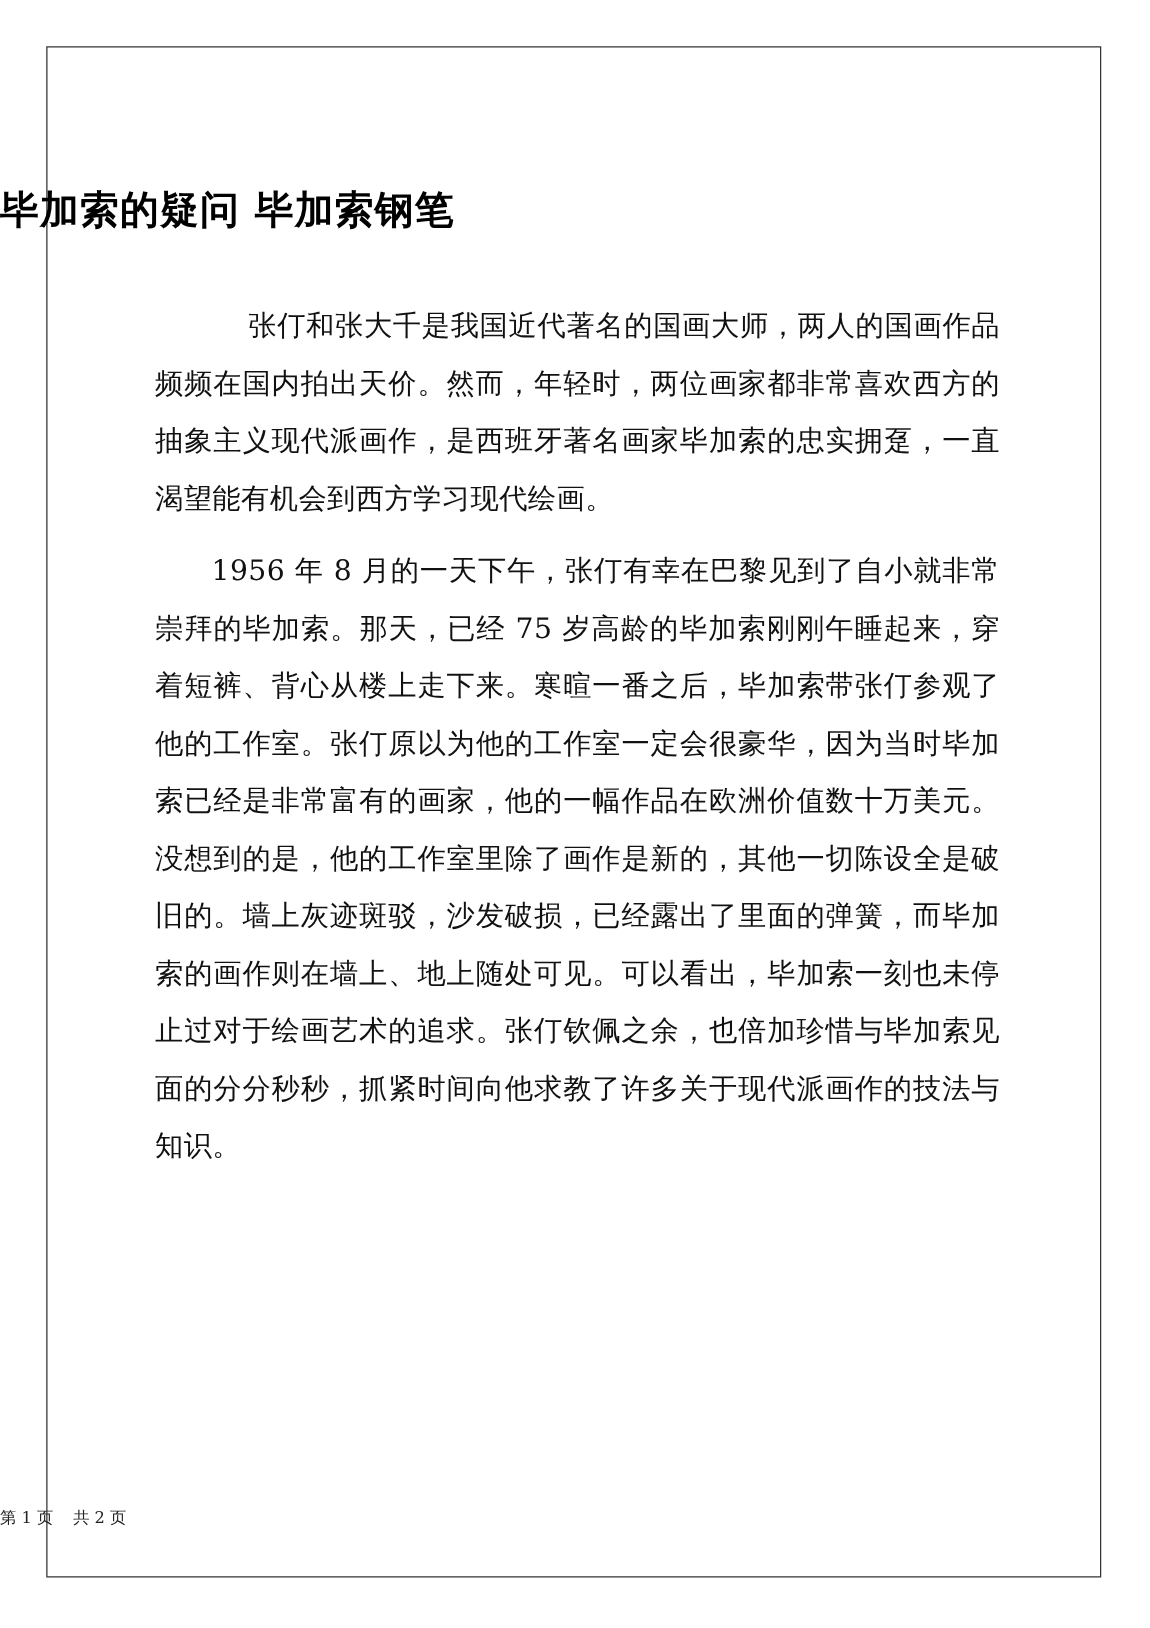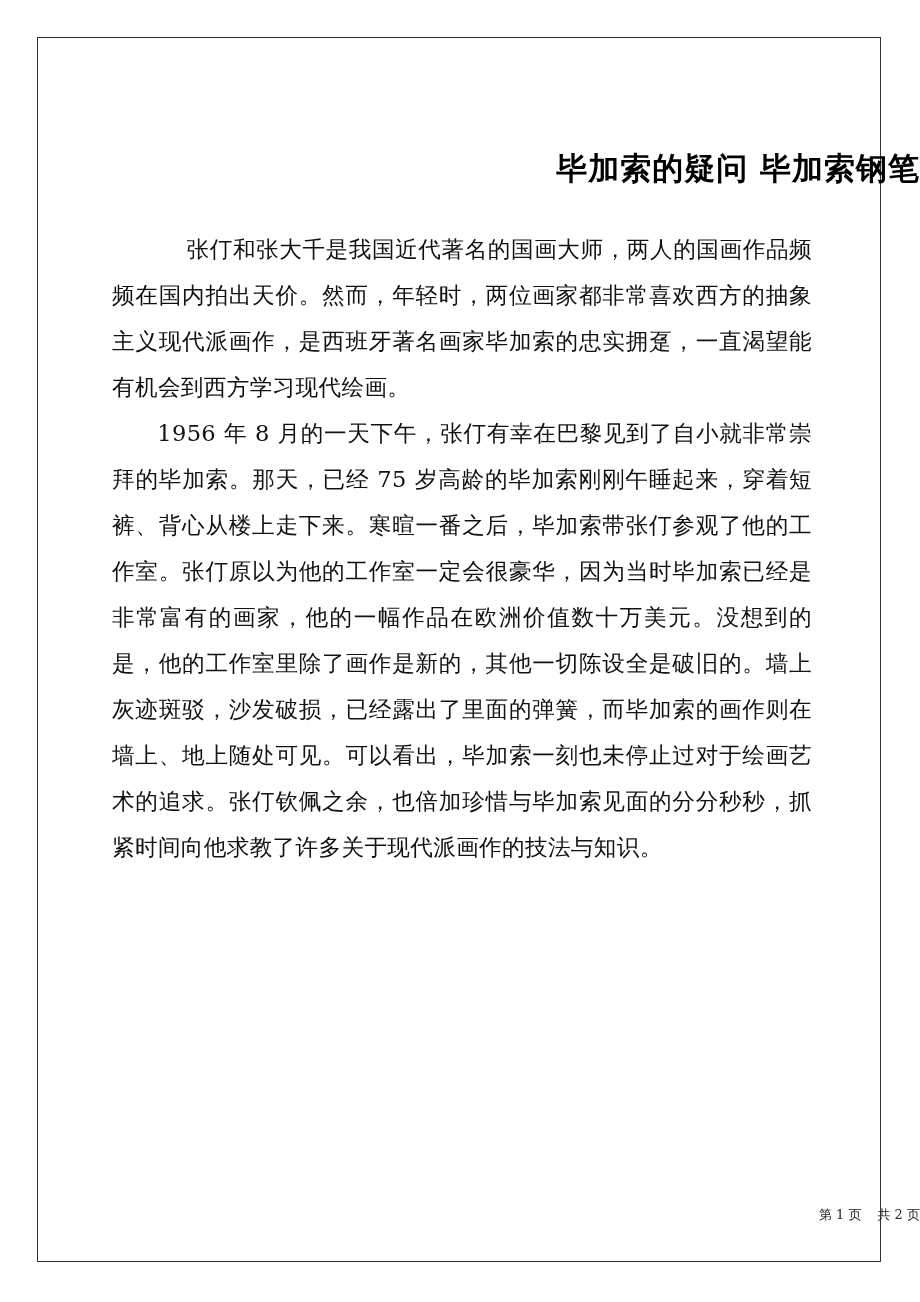--- a/index.html
+++ b/index.html
@@ -29,7 +29,7 @@
       left: 0;
       width: 920px;
       top: 142px;
-      text-align: right;
+      text-align: left;
       font-family: "DejaVu Sans", "Liberation Sans", sans-serif;
       font-weight: bold;
       font-size: 31px;

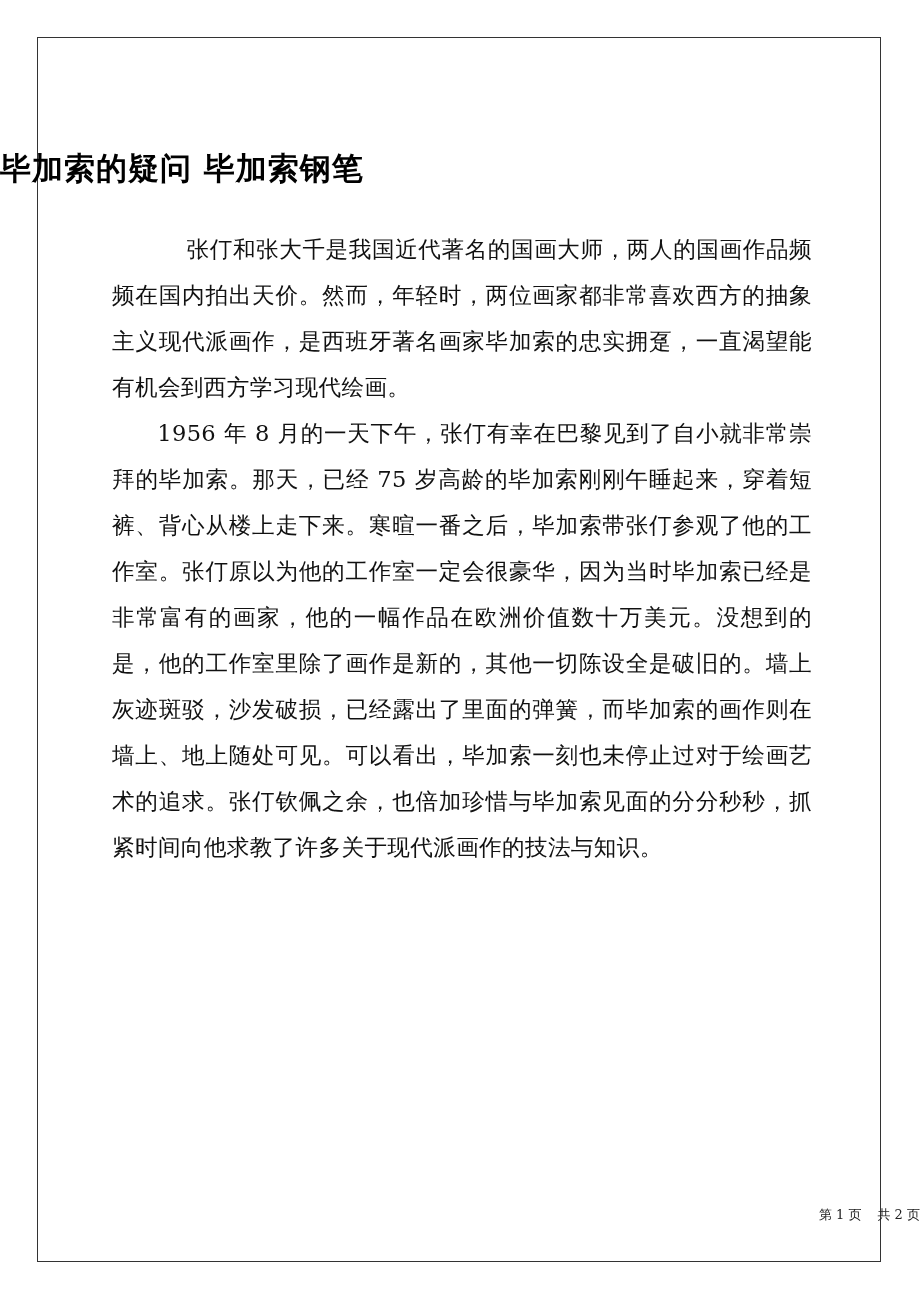--- a/index.html
+++ b/index.html
@@ -44,7 +44,7 @@
       width: 700px;
     }
     .para {
-      margin: 0;
+      margin: 12px;
       font-size: 22.6px;
       line-height: 46px;
       text-align: justify;

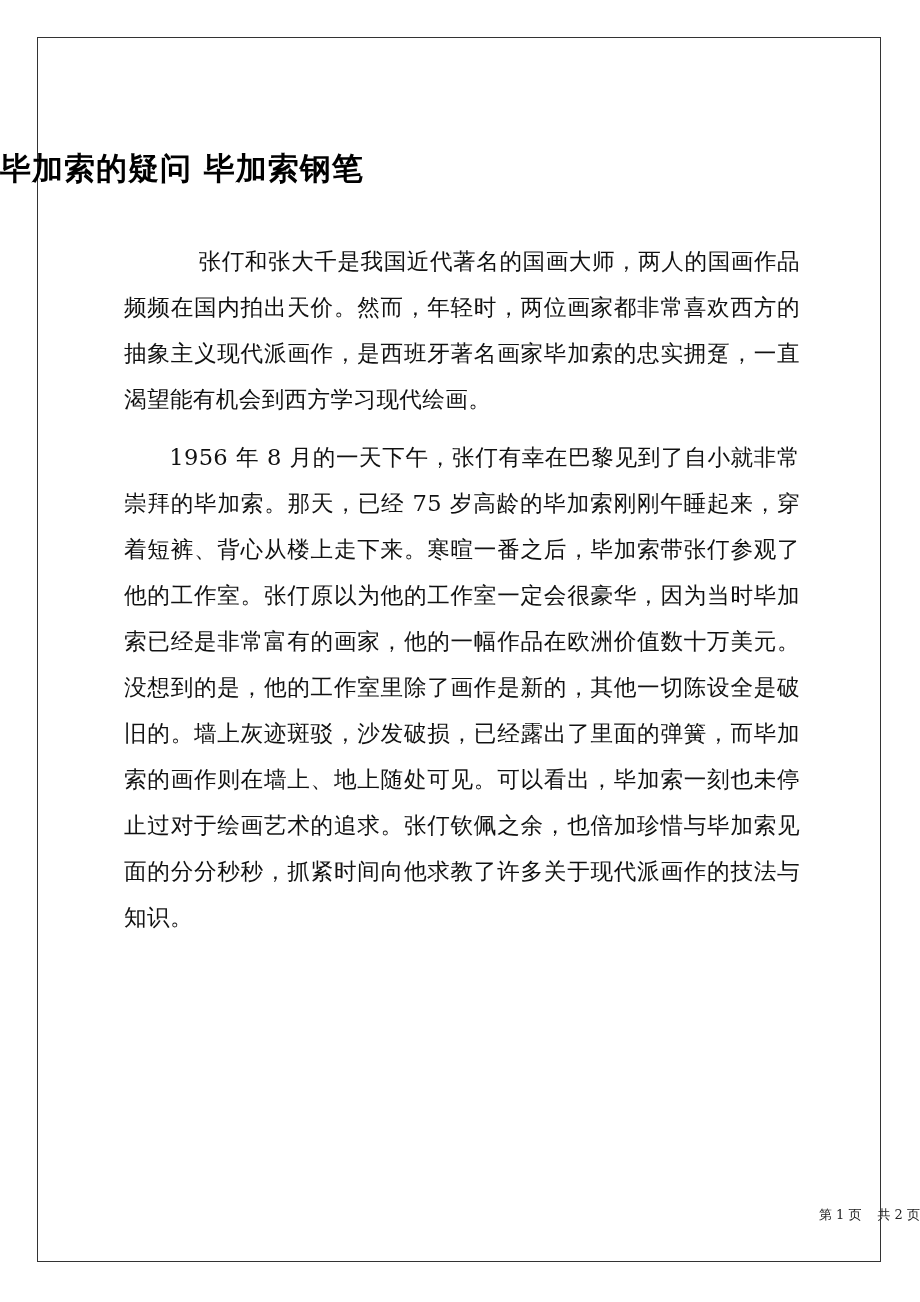--- a/index.html
+++ b/index.html
@@ -60,7 +60,7 @@
       left: 0;
       width: 920px;
       top: 1205px;
-      text-align: right;
+      text-align: left;
       font-size: 13px;
       color: #222222;
       line-height: 20px;

